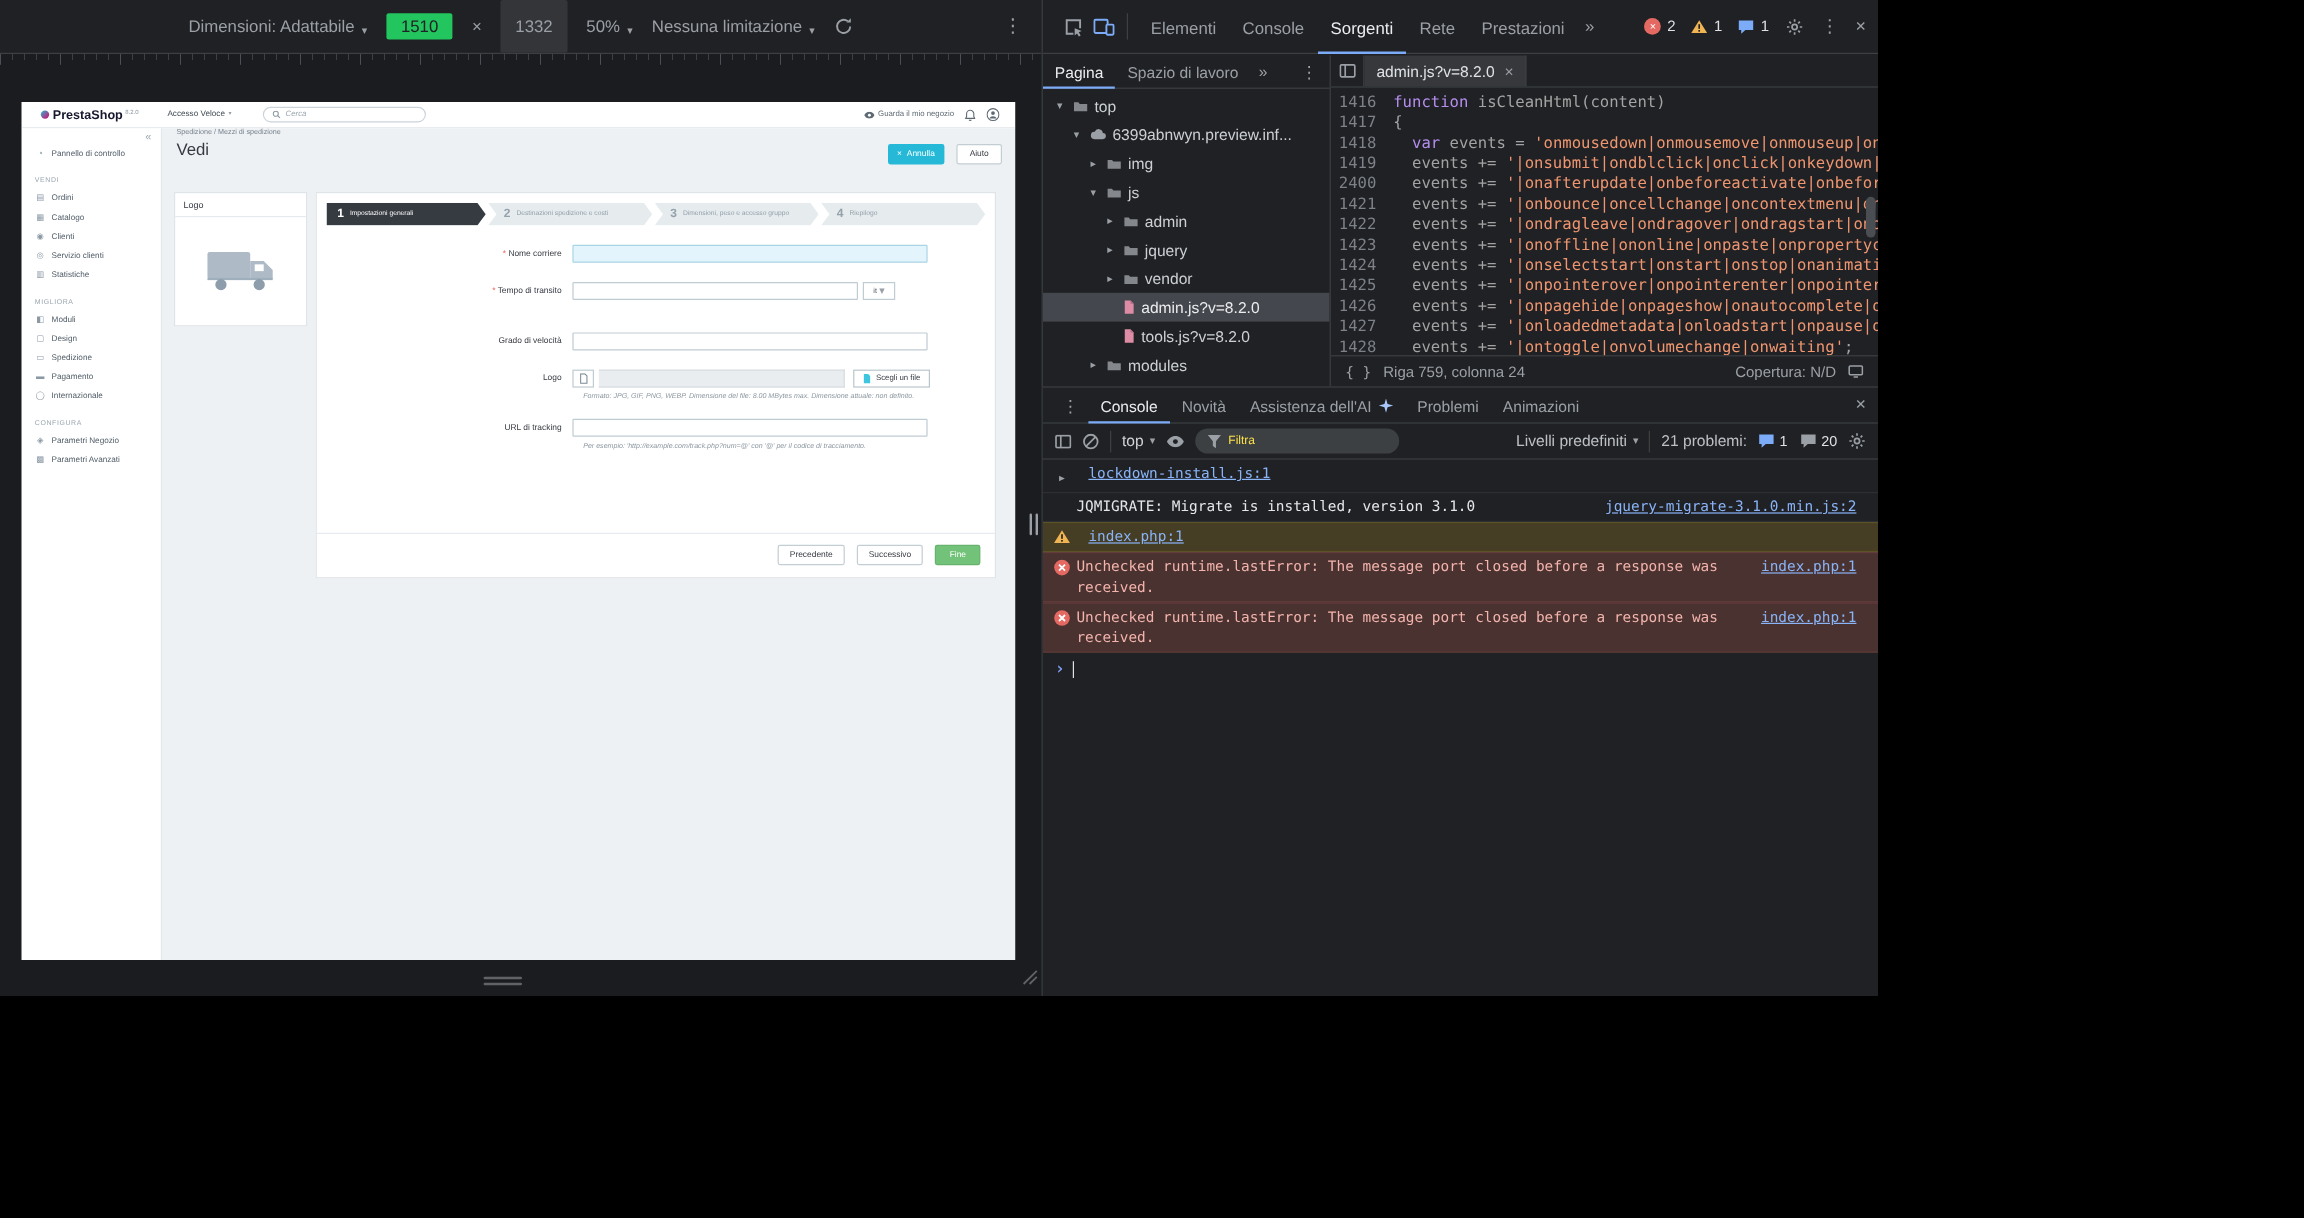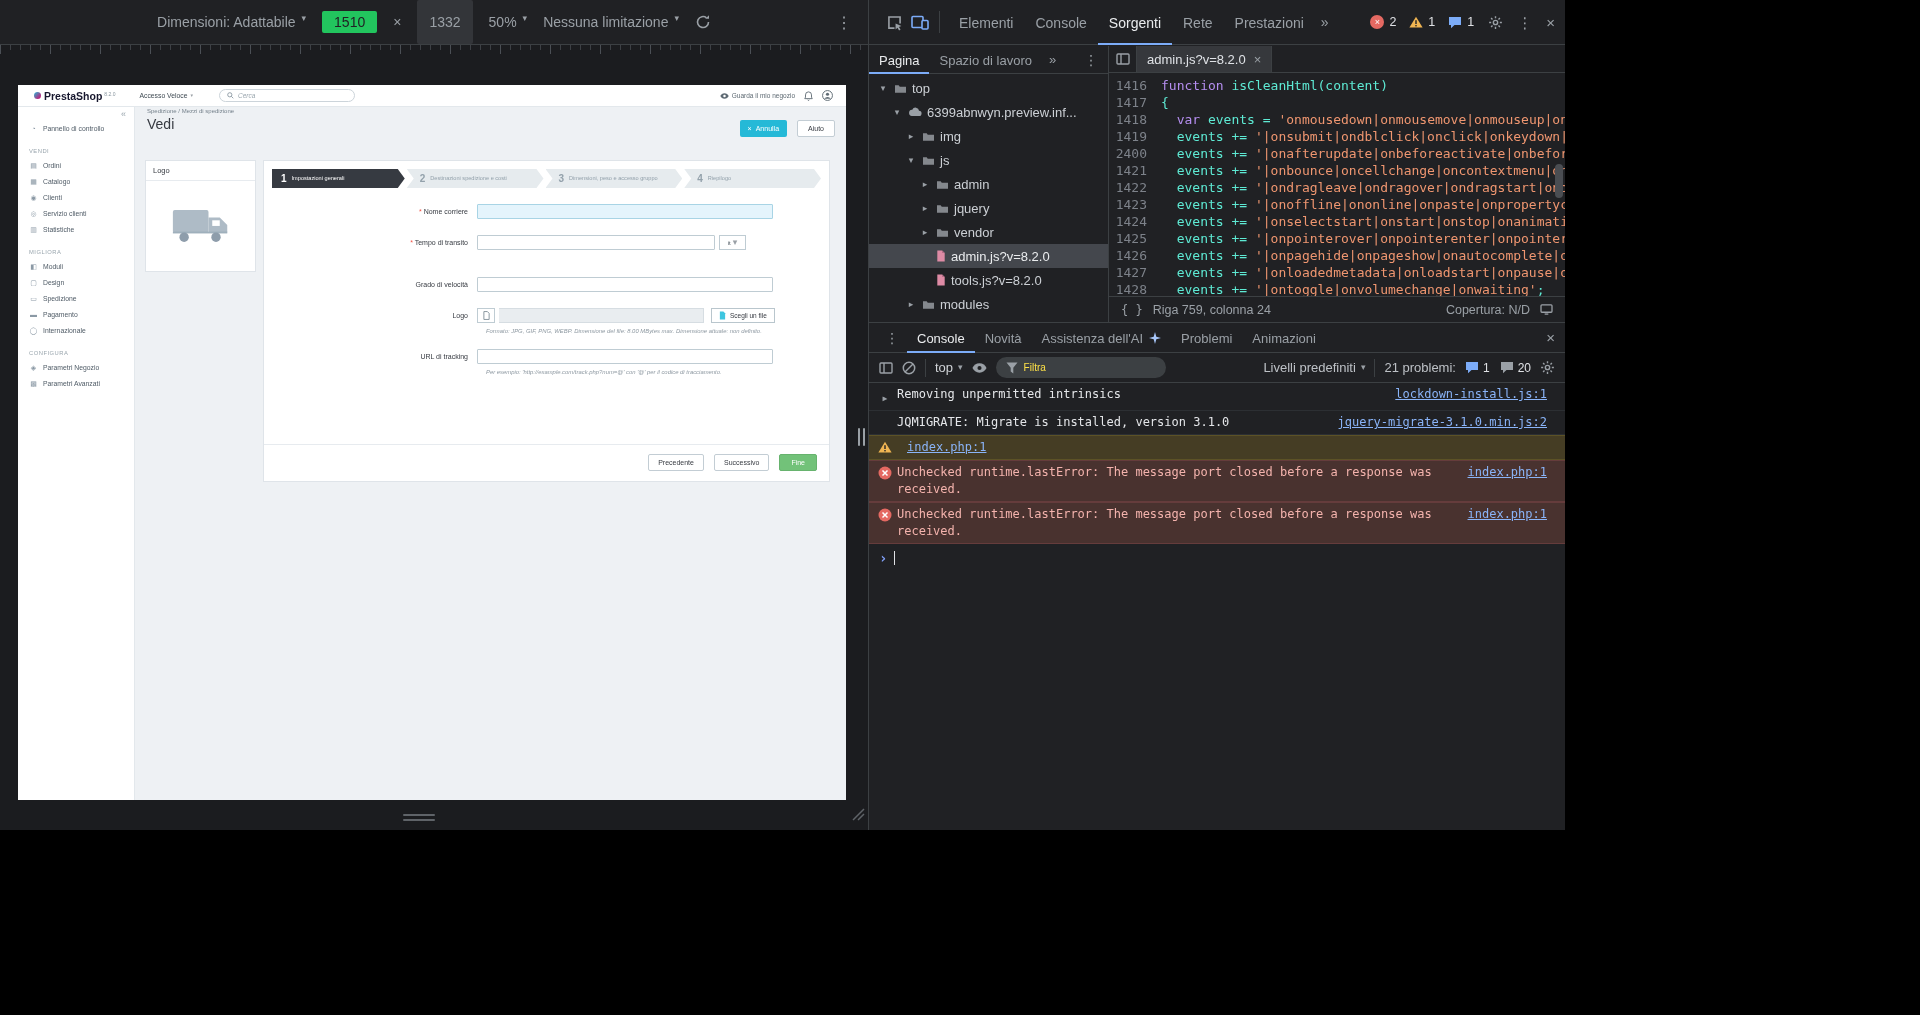--- a/index.html
+++ b/index.html
@@ -15,7 +15,7 @@
   .emu-bar{position:absolute;left:0;top:0;width:868px;height:45px;background:#202124;
     border-bottom:1px solid #3c4043;display:flex;align-items:center;justify-content:center;
     gap:16px;color:#9aa0a6;font-size:14px}
-  .emu-item{display:flex;align-items:flex-start;gap:6px;cursor:default;white-space:nowrap}
+  .emu-item{display:flex;align-items:flex-end;gap:6px;cursor:default;white-space:nowrap}
   .caret{font-size:9px;color:#9aa0a6}
   .emu-w{background:#22c55e;color:#202124;padding:3px 12px;border-radius:2px;font-size:14px}
   .emu-h{background:#333539;color:#9aa0a6;padding:14px 12px;border-radius:2px;font-size:14px}

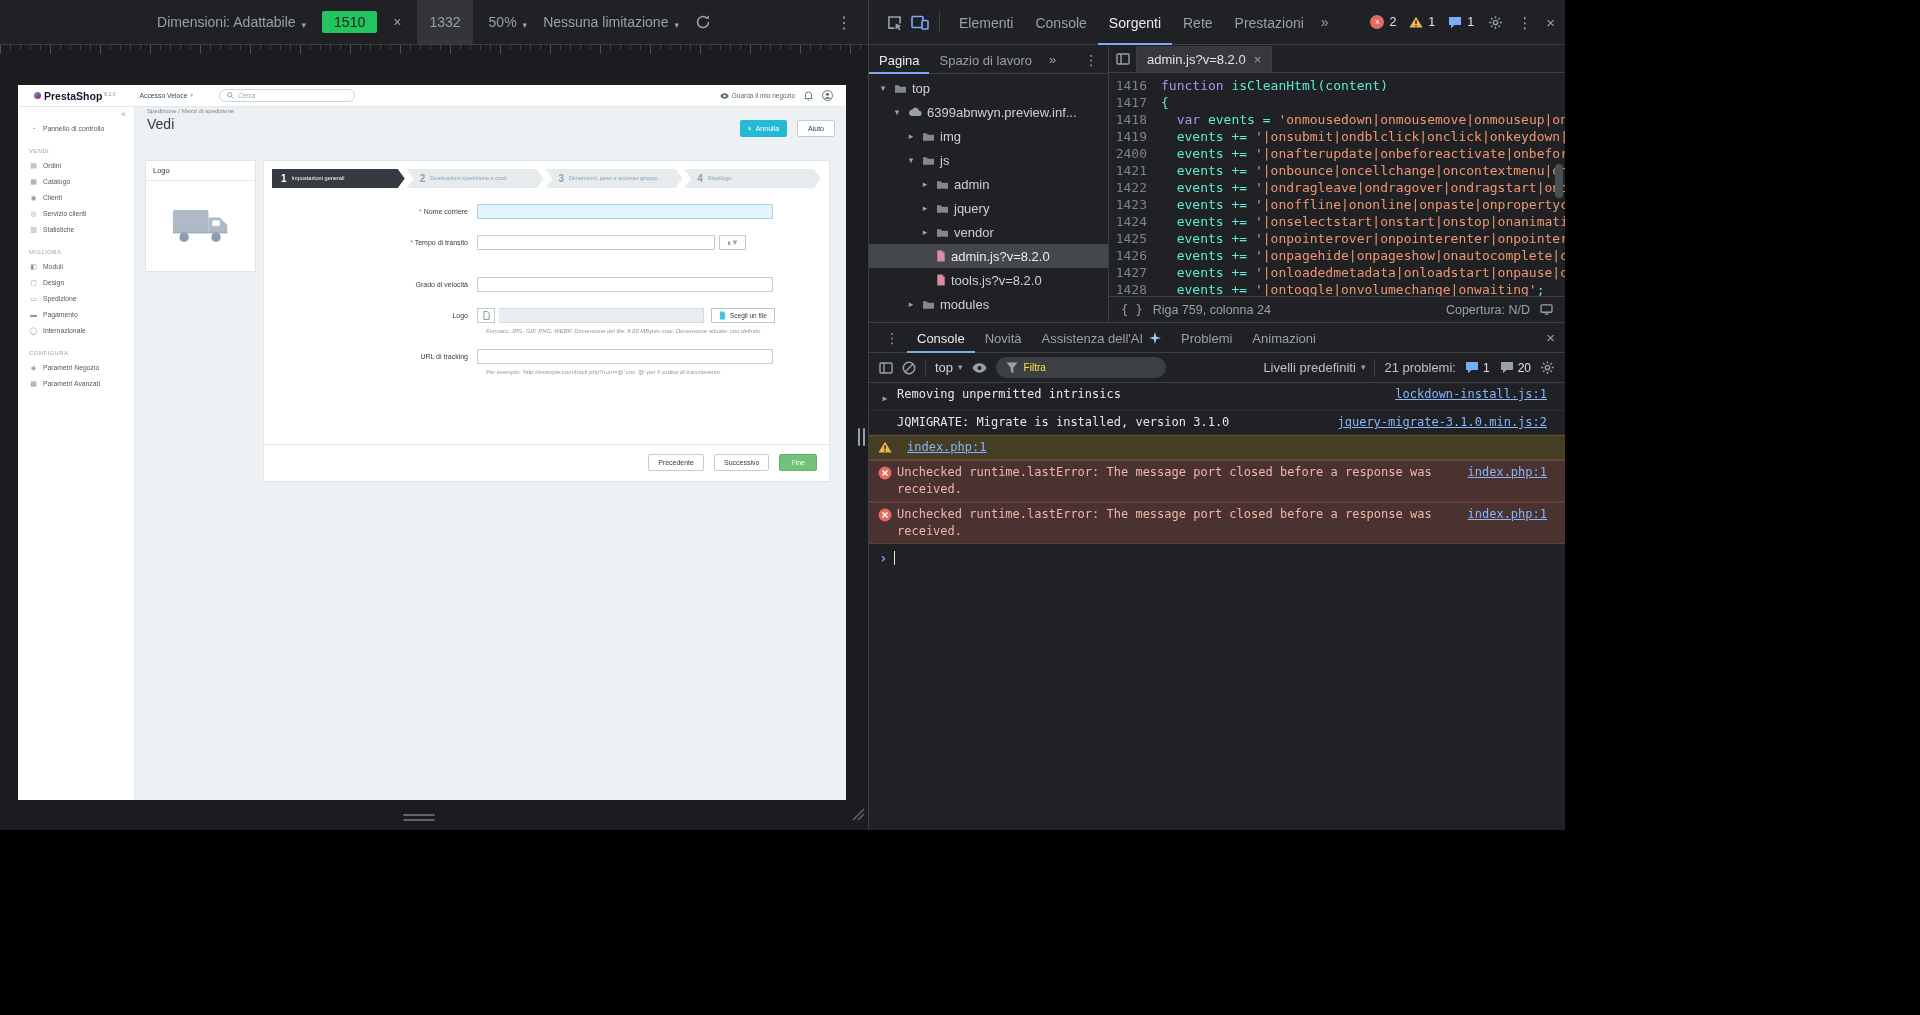--- a/index.html
+++ b/index.html
@@ -131,7 +131,7 @@
   .cline{display:flex;height:17px;line-height:17px;white-space:pre}
   .lnum{width:52px;min-width:52px;text-align:right;padding-right:14px;color:#7d828a}
   .ltxt{color:#e8eaed}
-  .tk-kw{color:#b58ef0}.tk-str{color:#ef9670}.tk-pl{color:#5eead4}
+  .tk-kw{color:#b58ef0}.tk-str{color:#ef9670}.tk-pl{color:#a3a3a3}
   .ed-scroll{position:absolute;right:2px;top:34px;width:8px;height:200px}
   .ed-scroll i{position:absolute;top:42%;left:0;width:8px;height:34px;background:#4a4d52;border-radius:4px}
   .ed-status{height:26px;border-top:1px solid #3c4043;display:flex;align-items:center;gap:10px;

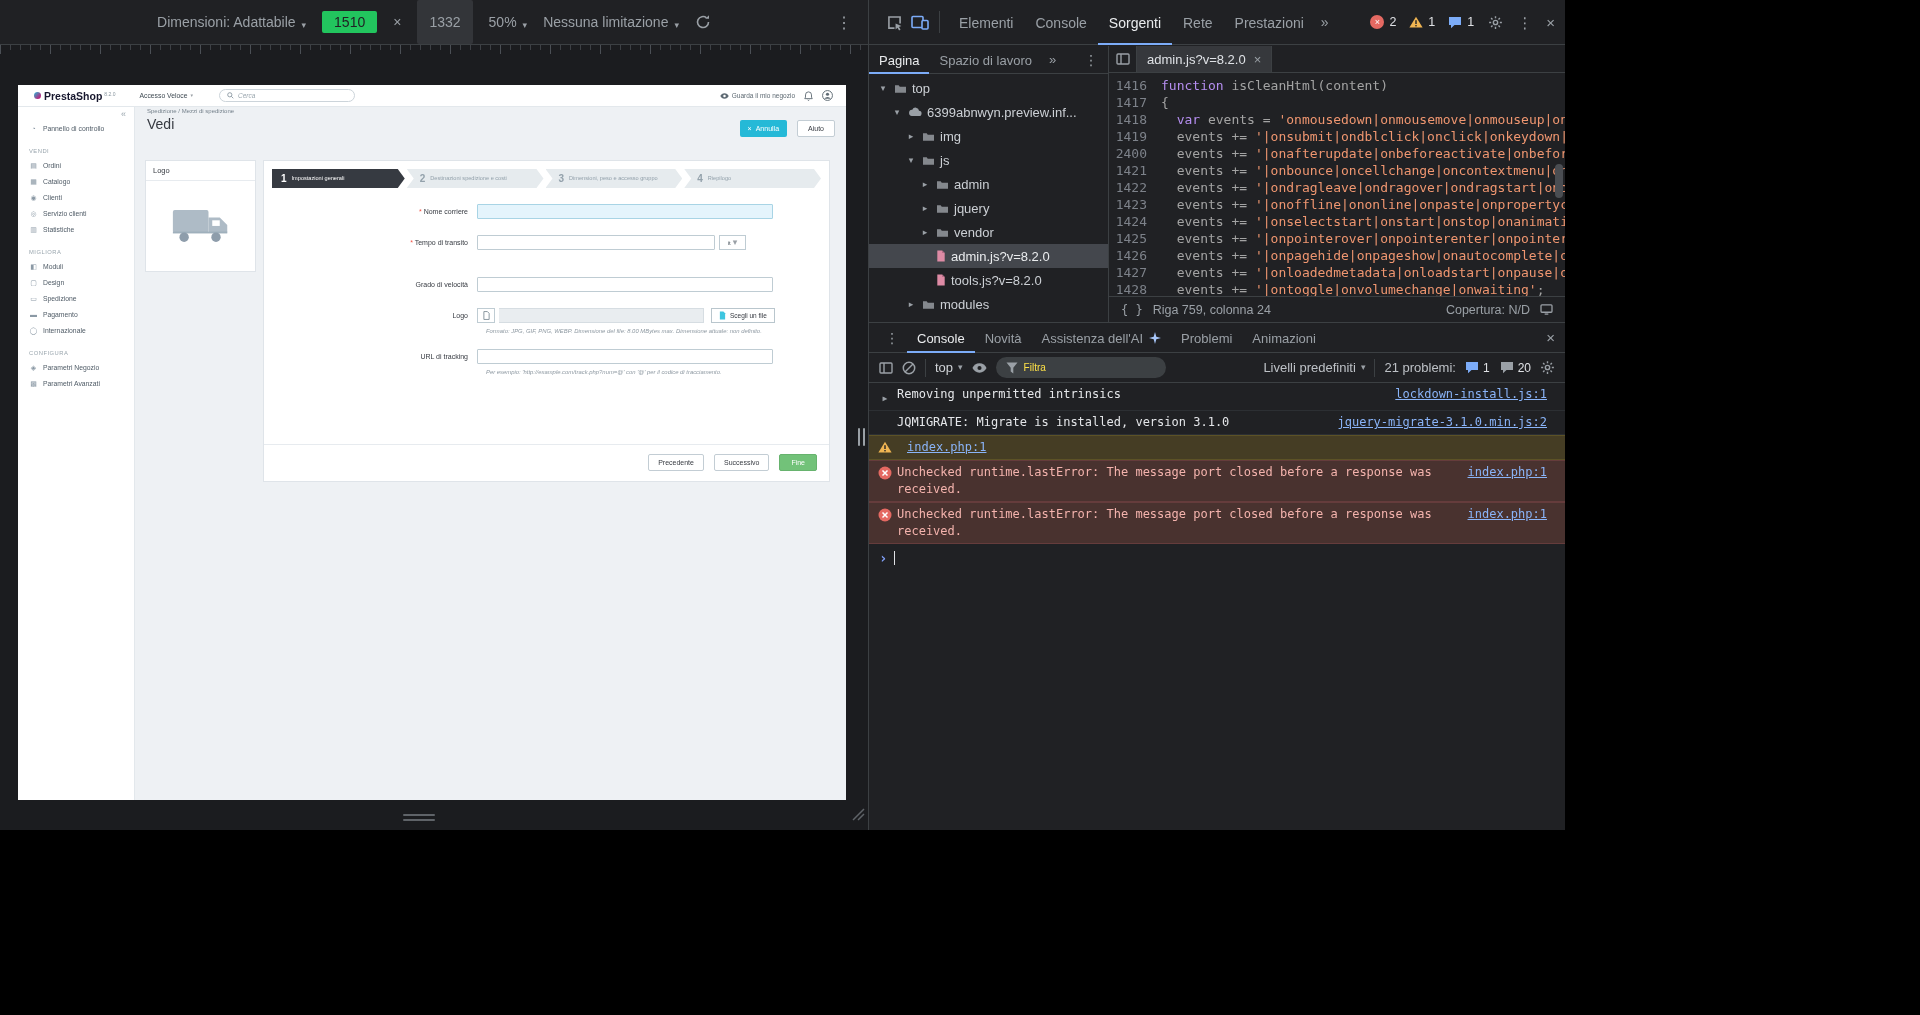--- a/index.html
+++ b/index.html
@@ -730,7 +730,6 @@
       <div class="con-msgs" id="con-msgs">
           <div class="crow lvl-log">
             <span class="cexp">▶</span>
-            <span class="ctext">Removing unpermitted intrinsics</span>
             <span class="csrc">lockdown-install.js:1</span>
           </div>
           <div class="crow lvl-log">

